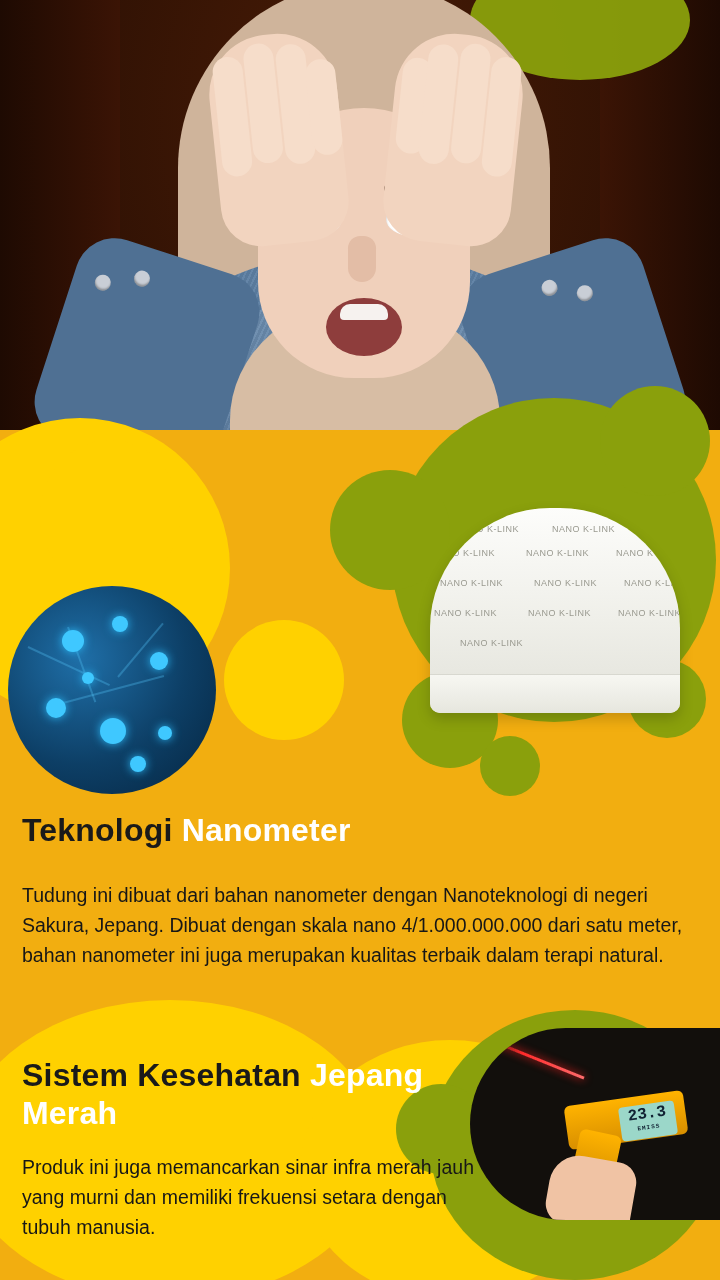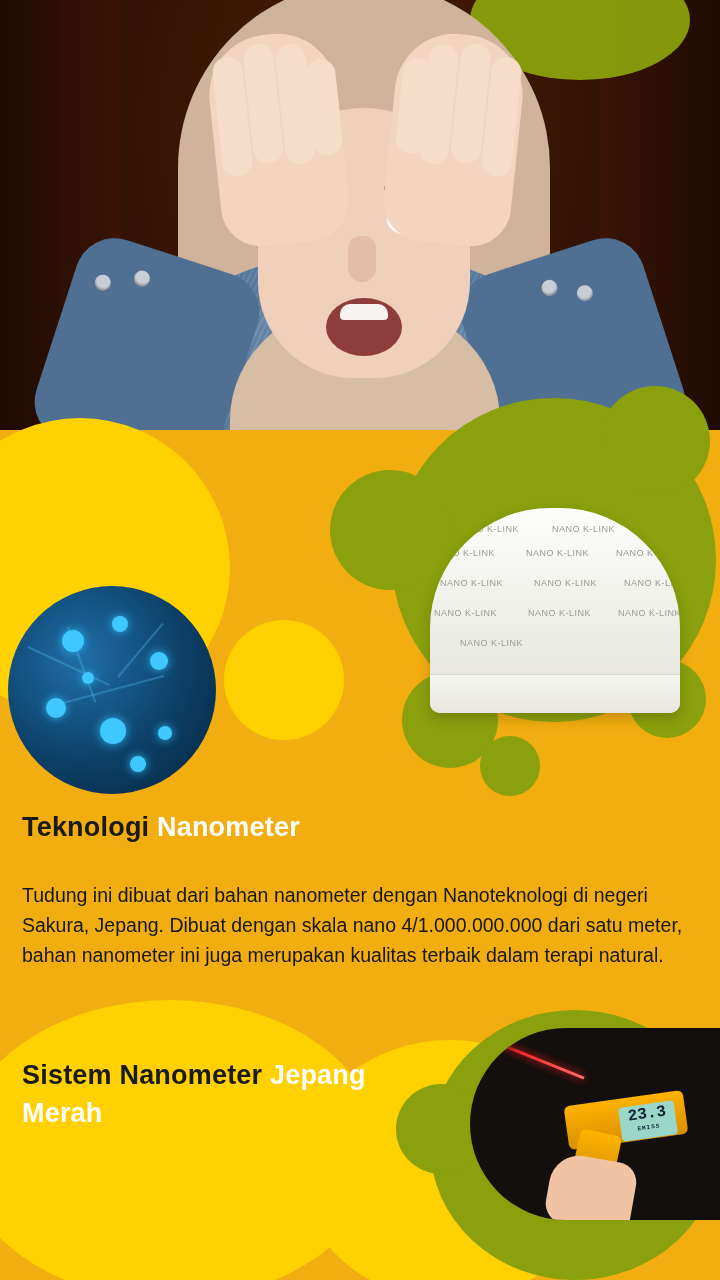--- a/index.html
+++ b/index.html
@@ -206,7 +206,7 @@
   h2.head {
     position:absolute;
     margin:0;
-    font-size:27px;
+    font-size:32px;
     font-weight:bold;
     color:#1a1a1a;
     letter-spacing:.2px;

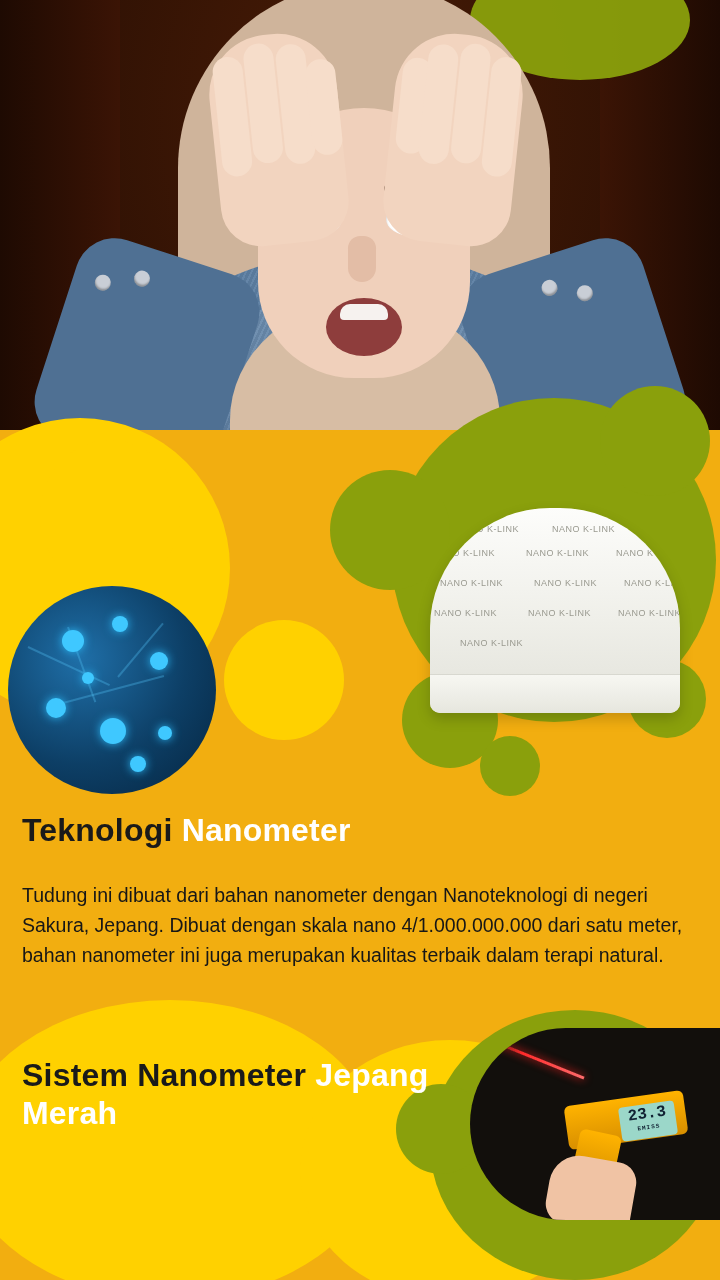--- a/index.html
+++ b/index.html
@@ -335,7 +335,7 @@
     <h2 class="head" id="head1"><span>Teknologi </span><span class="hl">Nanometer</span></h2>
     <p class="para" id="para1">Tudung ini dibuat dari bahan nanometer dengan Nanoteknologi di negeri Sakura, Jepang. Dibuat dengan skala nano 4/1.000.000.000 dari satu meter, bahan nanometer ini juga merupakan kualitas terbaik dalam terapi natural.</p>
 
-    <h2 class="head" id="head2"><span>Sistem Nanometer </span><span class="hl">Jepang Merah</span></h2>
+    <h2 class="head" id="head2"><span>Sistem Kesehatan </span><span class="hl">Jepang Merah</span></h2>
   </div>
 
 </div>

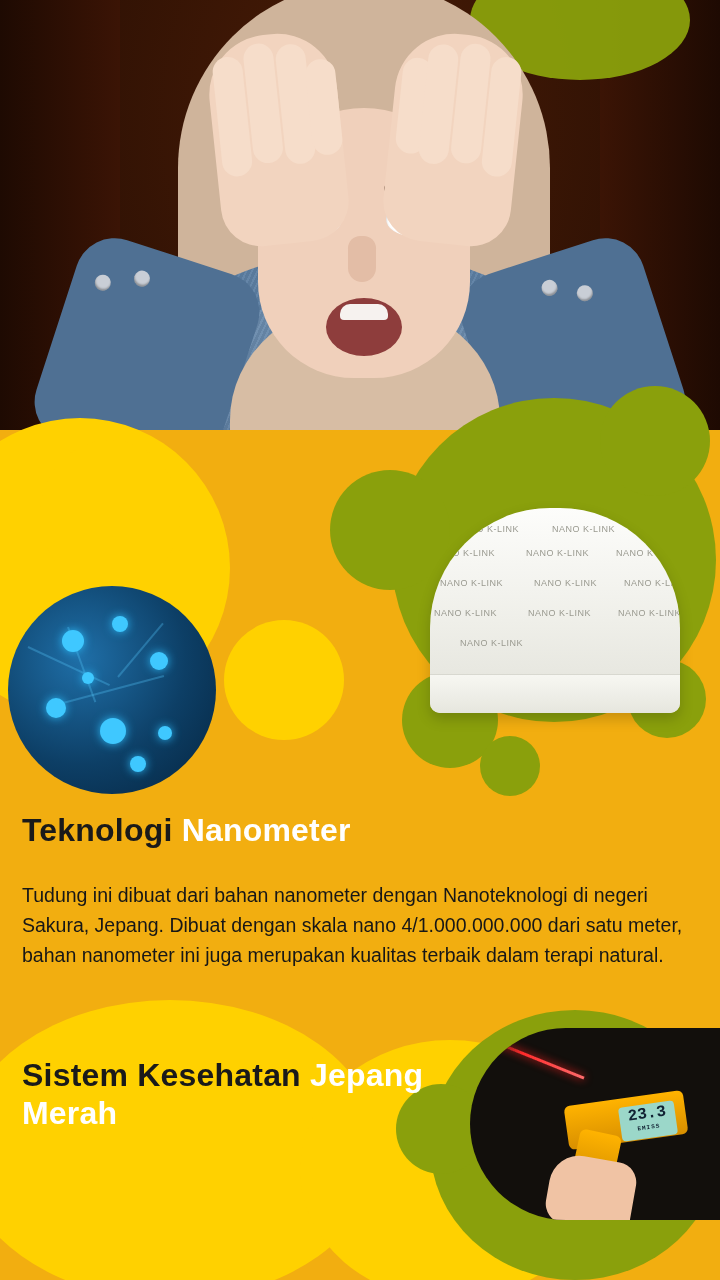--- a/index.html
+++ b/index.html
@@ -336,6 +336,7 @@
     <p class="para" id="para1">Tudung ini dibuat dari bahan nanometer dengan Nanoteknologi di negeri Sakura, Jepang. Dibuat dengan skala nano 4/1.000.000.000 dari satu meter, bahan nanometer ini juga merupakan kualitas terbaik dalam terapi natural.</p>
 
     <h2 class="head" id="head2"><span>Sistem Kesehatan </span><span class="hl">Jepang Merah</span></h2>
+    <p class="para" id="para2">Produk ini juga memancarkan sinar infra merah jauh yang murni dan memiliki frekuensi setara dengan tubuh manusia.</p>
   </div>
 
 </div>

